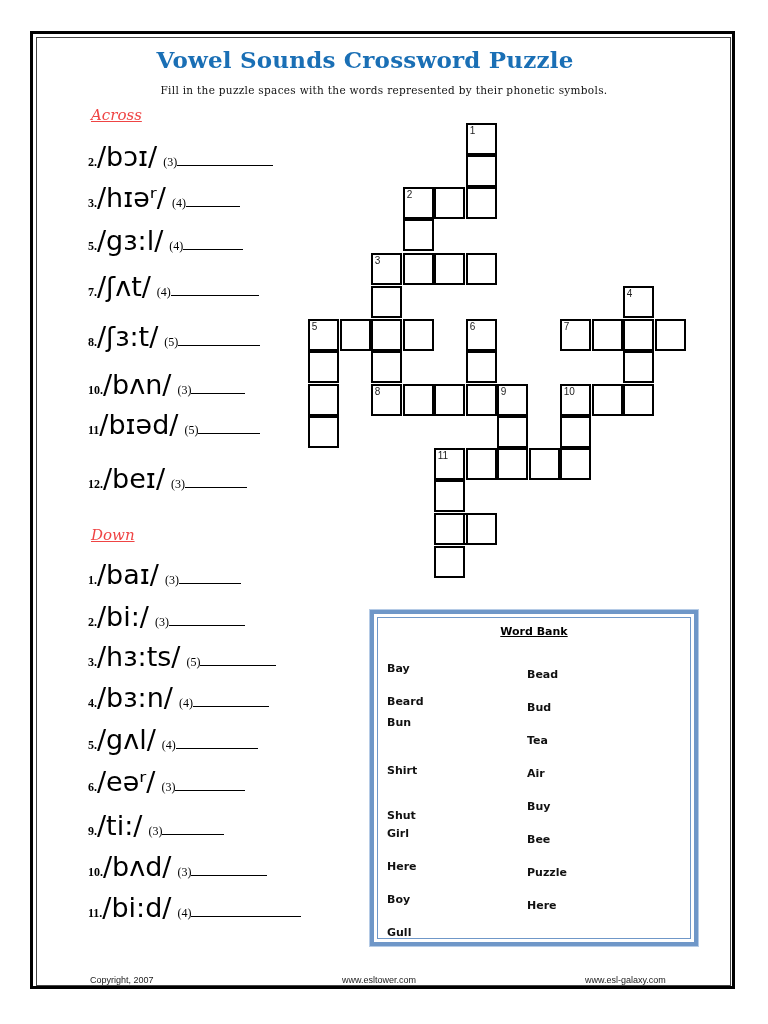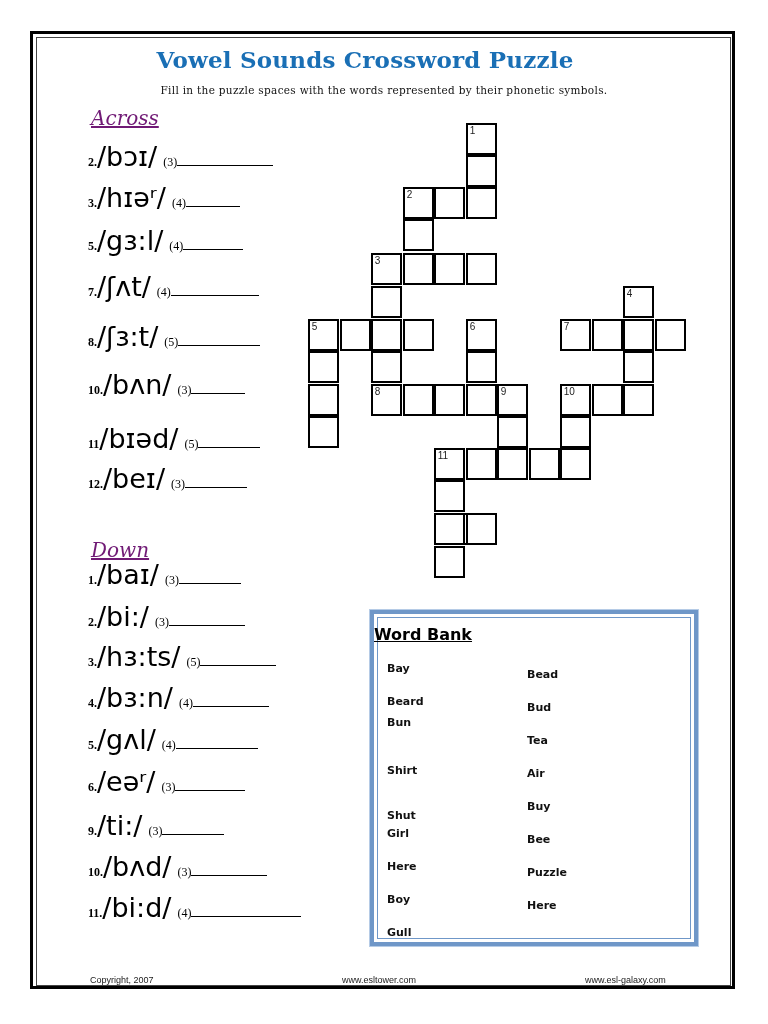--- a/index.html
+++ b/index.html
@@ -8,7 +8,7 @@
   .inner-border { position:absolute; left:36px; top:37px; width:695px; height:949px; border:1.5px solid #444; box-sizing:border-box; }
   .title { position:absolute; left:0; width:730px; top:46px; text-align:center; font-family:"DejaVu Serif", serif; font-weight:bold; font-size:23px; color:#1a6fb5; letter-spacing:0.2px; }
   .subtitle { position:absolute; left:0; width:768px; top:84px; text-align:center; font-family:"DejaVu Serif", serif; font-size:10.5px; color:#111; letter-spacing:0.3px; }
-  .section-head { position:absolute; left:91px; font-family:"DejaVu Serif", serif; font-style:italic; font-size:20px; color:#701a75; text-decoration:underline; }
+  .section-head { position:absolute; left:91px; font-family:"DejaVu Serif", serif; font-style:italic; font-size:15px; color:#ef4444; text-decoration:underline; }
   .clue { position:absolute; left:88px; height:40px; white-space:nowrap; }
   .clue .num { font-family:"Liberation Serif", serif; font-weight:bold; font-size:12px; vertical-align:baseline; }
   .clue .ipa { font-family:"DejaVu Sans", sans-serif; font-size:27px; line-height:30px; }

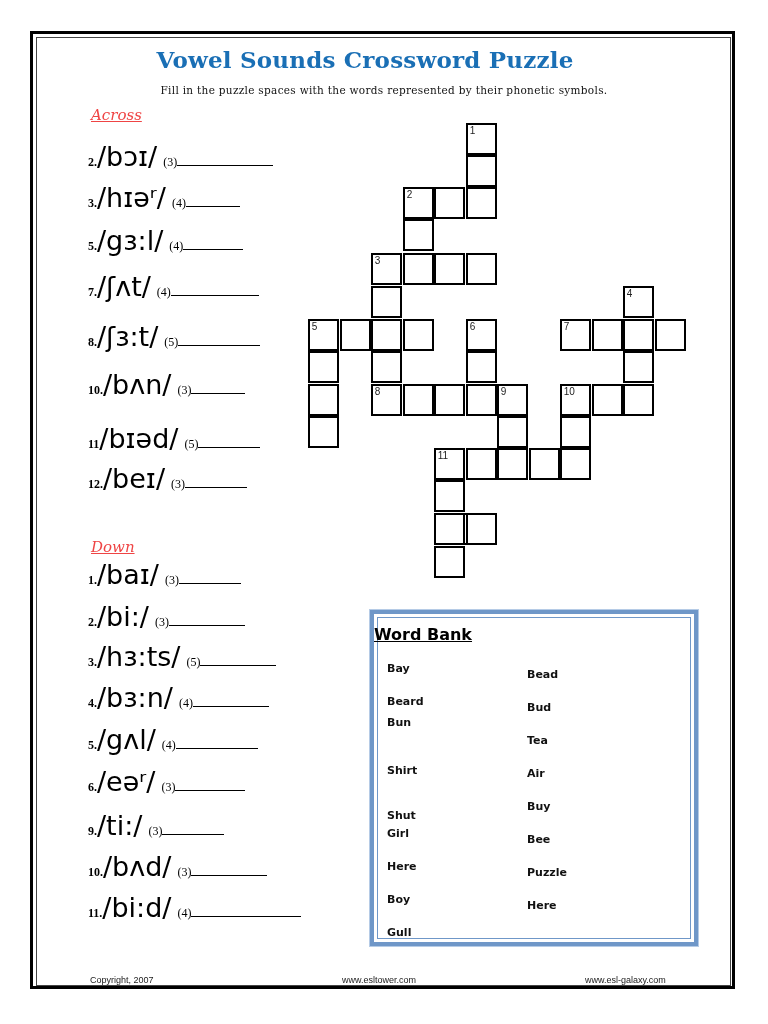--- a/index.html
+++ b/index.html
@@ -40,7 +40,7 @@
 <div class="clue" style="top:272px"><span class="num">7.</span><span class="ipa">/ʃʌt/</span><span class="len">(4)</span><span class="blank" style="width:88px"></span></div>
 <div class="clue" style="top:322px"><span class="num">8.</span><span class="ipa">/ʃɜ:t/</span><span class="len">(5)</span><span class="blank" style="width:82px"></span></div>
 <div class="clue" style="top:370px"><span class="num">10.</span><span class="ipa">/bʌn/</span><span class="len">(3)</span><span class="blank" style="width:54px"></span></div>
-<div class="clue" style="top:424px"><span class="num">11</span><span class="ipa">/bɪəd/</span><span class="len">(5)</span><span class="blank" style="width:62px"></span></div>
+<div class="clue" style="top:410px"><span class="num">11</span><span class="ipa">/bɪəd/</span><span class="len">(5)</span><span class="blank" style="width:62px"></span></div>
 <div class="clue" style="top:464px"><span class="num">12.</span><span class="ipa">/beɪ/</span><span class="len">(3)</span><span class="blank" style="width:62px"></span></div>
 
 <div class="section-head" style="top:538px">Down</div>

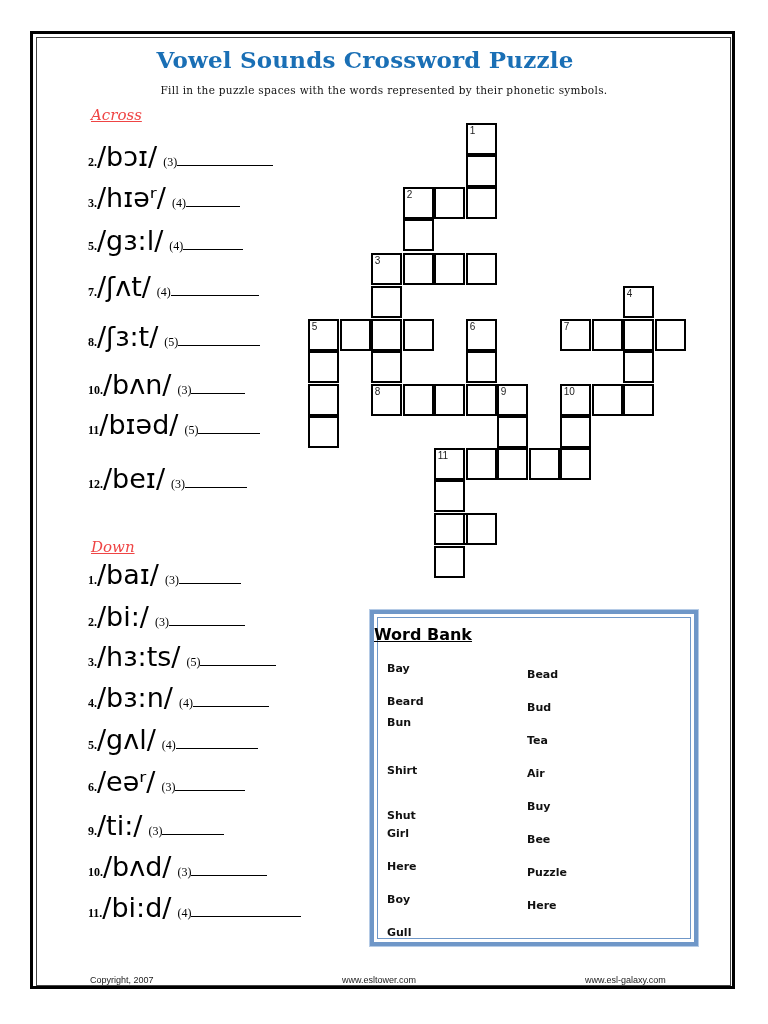--- a/index.html
+++ b/index.html
@@ -43,7 +43,7 @@
 <div class="clue" style="top:410px"><span class="num">11</span><span class="ipa">/bɪəd/</span><span class="len">(5)</span><span class="blank" style="width:62px"></span></div>
 <div class="clue" style="top:464px"><span class="num">12.</span><span class="ipa">/beɪ/</span><span class="len">(3)</span><span class="blank" style="width:62px"></span></div>
 
-<div class="section-head" style="top:538px">Down</div>
+<div class="section-head" style="top:526px">Down</div>
 
 <div class="clue" style="top:560px"><span class="num">1.</span><span class="ipa">/baɪ/</span><span class="len">(3)</span><span class="blank" style="width:62px"></span></div>
 <div class="clue" style="top:602px"><span class="num">2.</span><span class="ipa">/bi:/</span><span class="len">(3)</span><span class="blank" style="width:76px"></span></div>

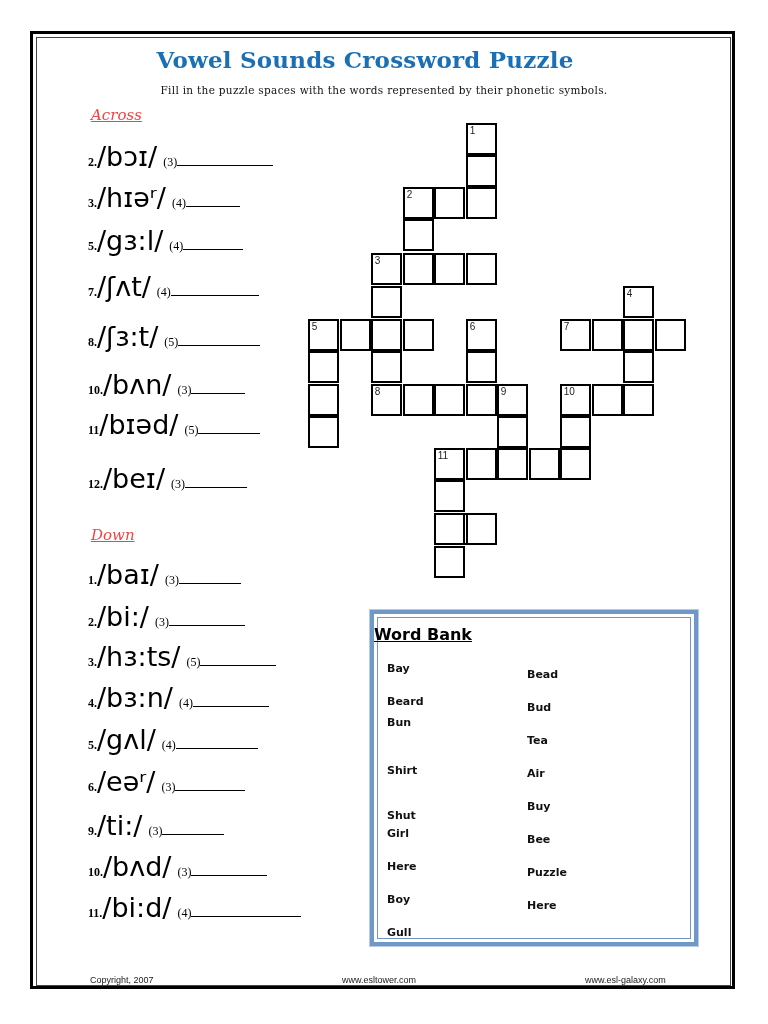--- a/index.html
+++ b/index.html
@@ -19,7 +19,7 @@
   .cell .cnum { position:absolute; left:2px; top:0px; font-family:"Liberation Sans", sans-serif; font-size:10px; color:#222; }
   .wordbank { position:absolute; left:370px; top:610px; width:328px; height:336px; border:4px solid #6f97c8; box-sizing:border-box; outline:1px solid #b5cbe6; }
   .wordbank-inner { position:absolute; left:3px; top:3px; right:3px; bottom:3px; border:1px solid #6f97c8; }
-  .wb-title { position:absolute; left:0; right:0; top:11px; text-align:left; font-family:"DejaVu Sans", sans-serif; font-weight:bold; font-size:16px; text-decoration:underline; }
+  .wb-title { position:absolute; left:0; right:0; top:11px; text-align:center; font-family:"DejaVu Sans", sans-serif; font-weight:bold; font-size:11px; text-decoration:underline; }
   .wb-word { position:absolute; font-family:"DejaVu Sans", sans-serif; font-weight:bold; font-size:11px; color:#111; }
   .footer { position:absolute; top:975px; font-family:"Liberation Sans", sans-serif; font-size:9px; color:#222; }
 </style>

